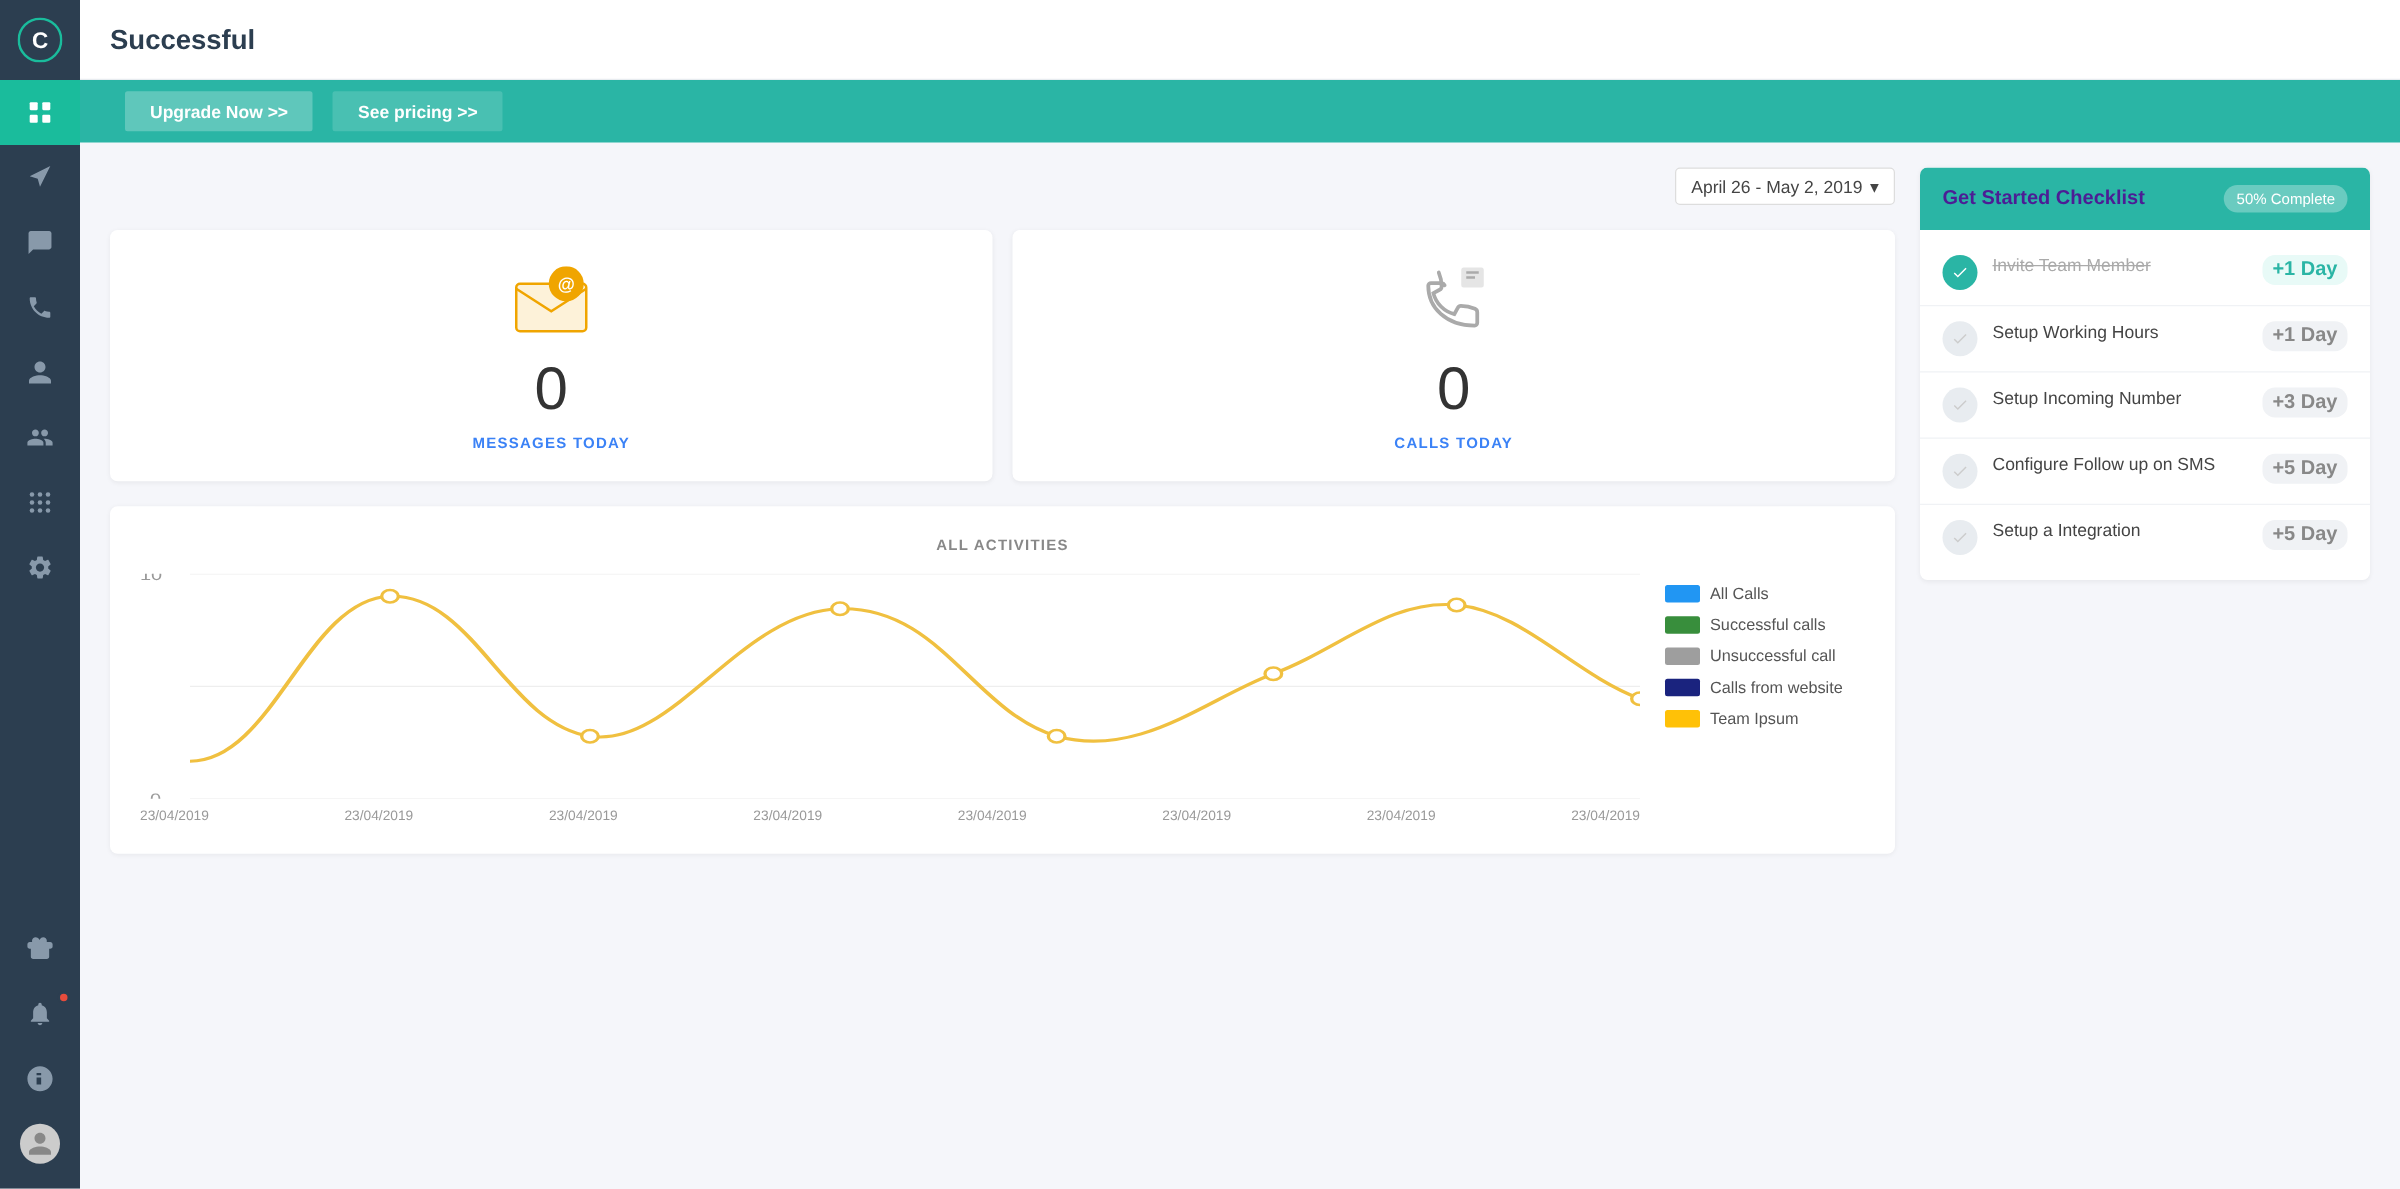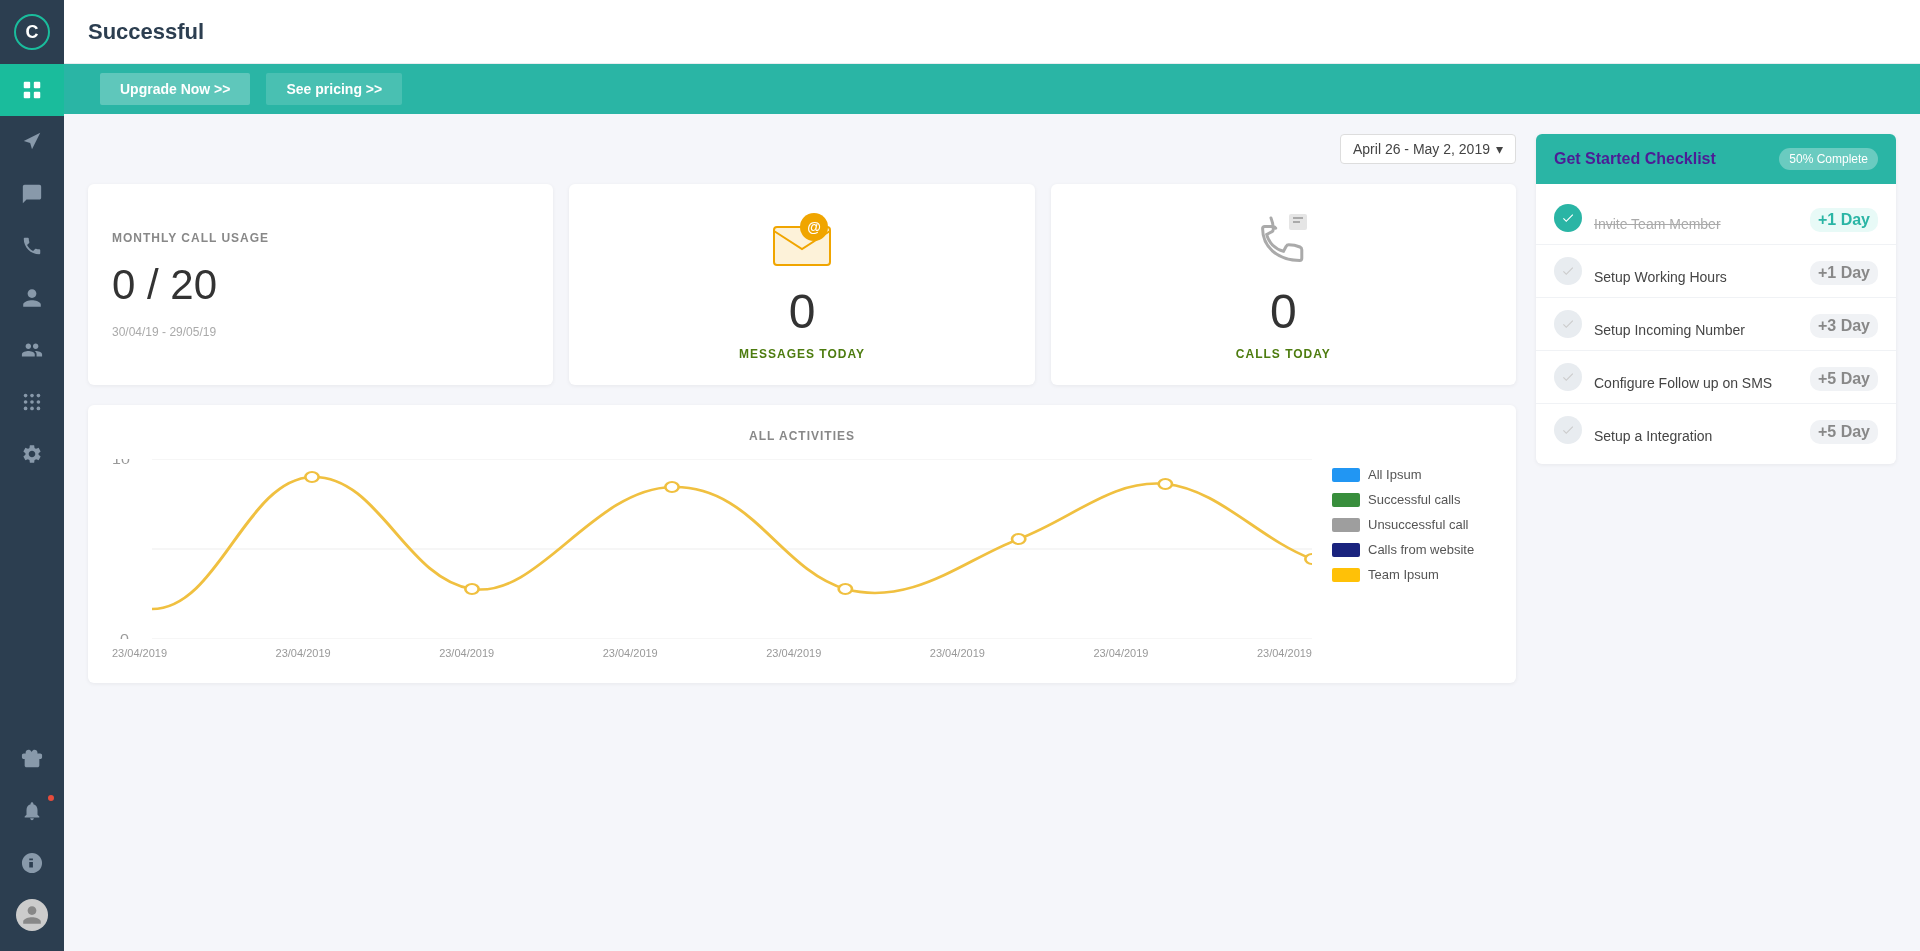--- a/index.html
+++ b/index.html
@@ -265,7 +265,7 @@
     }
     .checklist-item {
       display: flex;
-      align-items: flex-end;
+      align-items: flex-start;
       padding: 12px 18px;
       gap: 12px;
       border-bottom: 1px solid #f0f2f5;

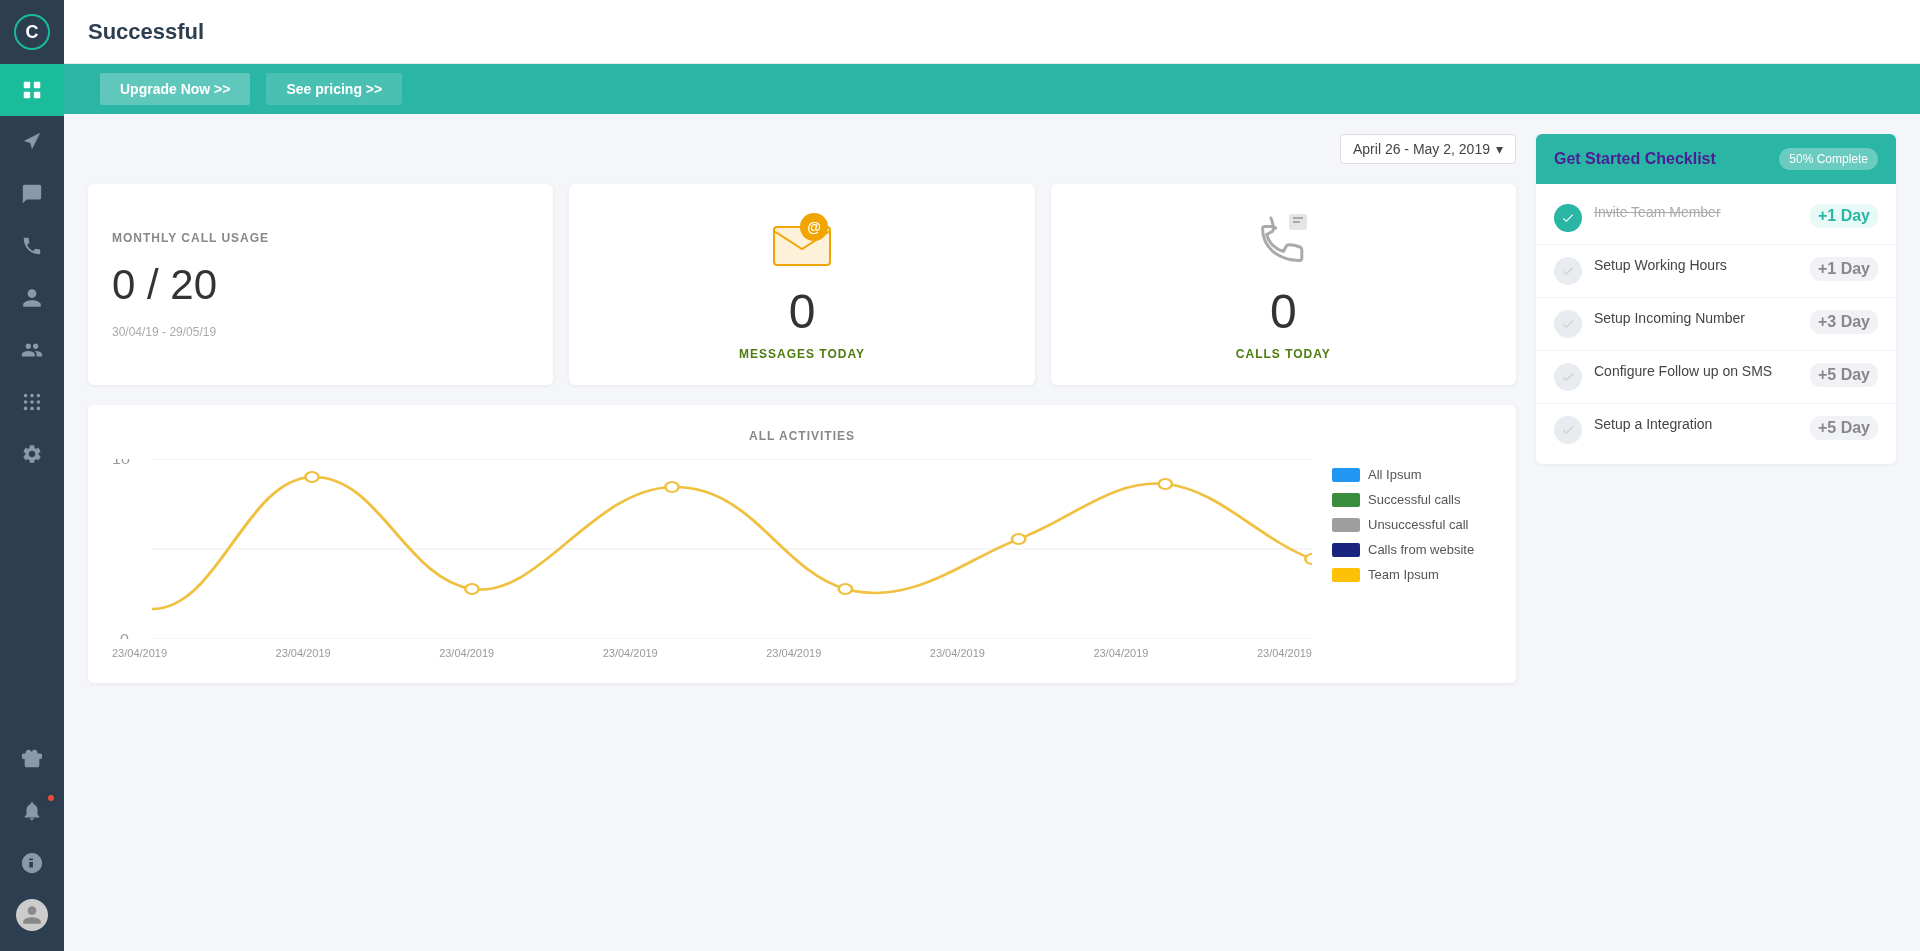--- a/index.html
+++ b/index.html
@@ -432,11 +432,6 @@
 
       <div class="stats-row">
 
-        <div class="stat-card call-usage">
-          <span class="stat-label">MONTHLY CALL USAGE</span>
-          <span class="stat-value">0 / 20</span>
-          <span class="stat-date">30/04/19 - 29/05/19</span>
-        </div>
 
         <div class="stat-card">
 

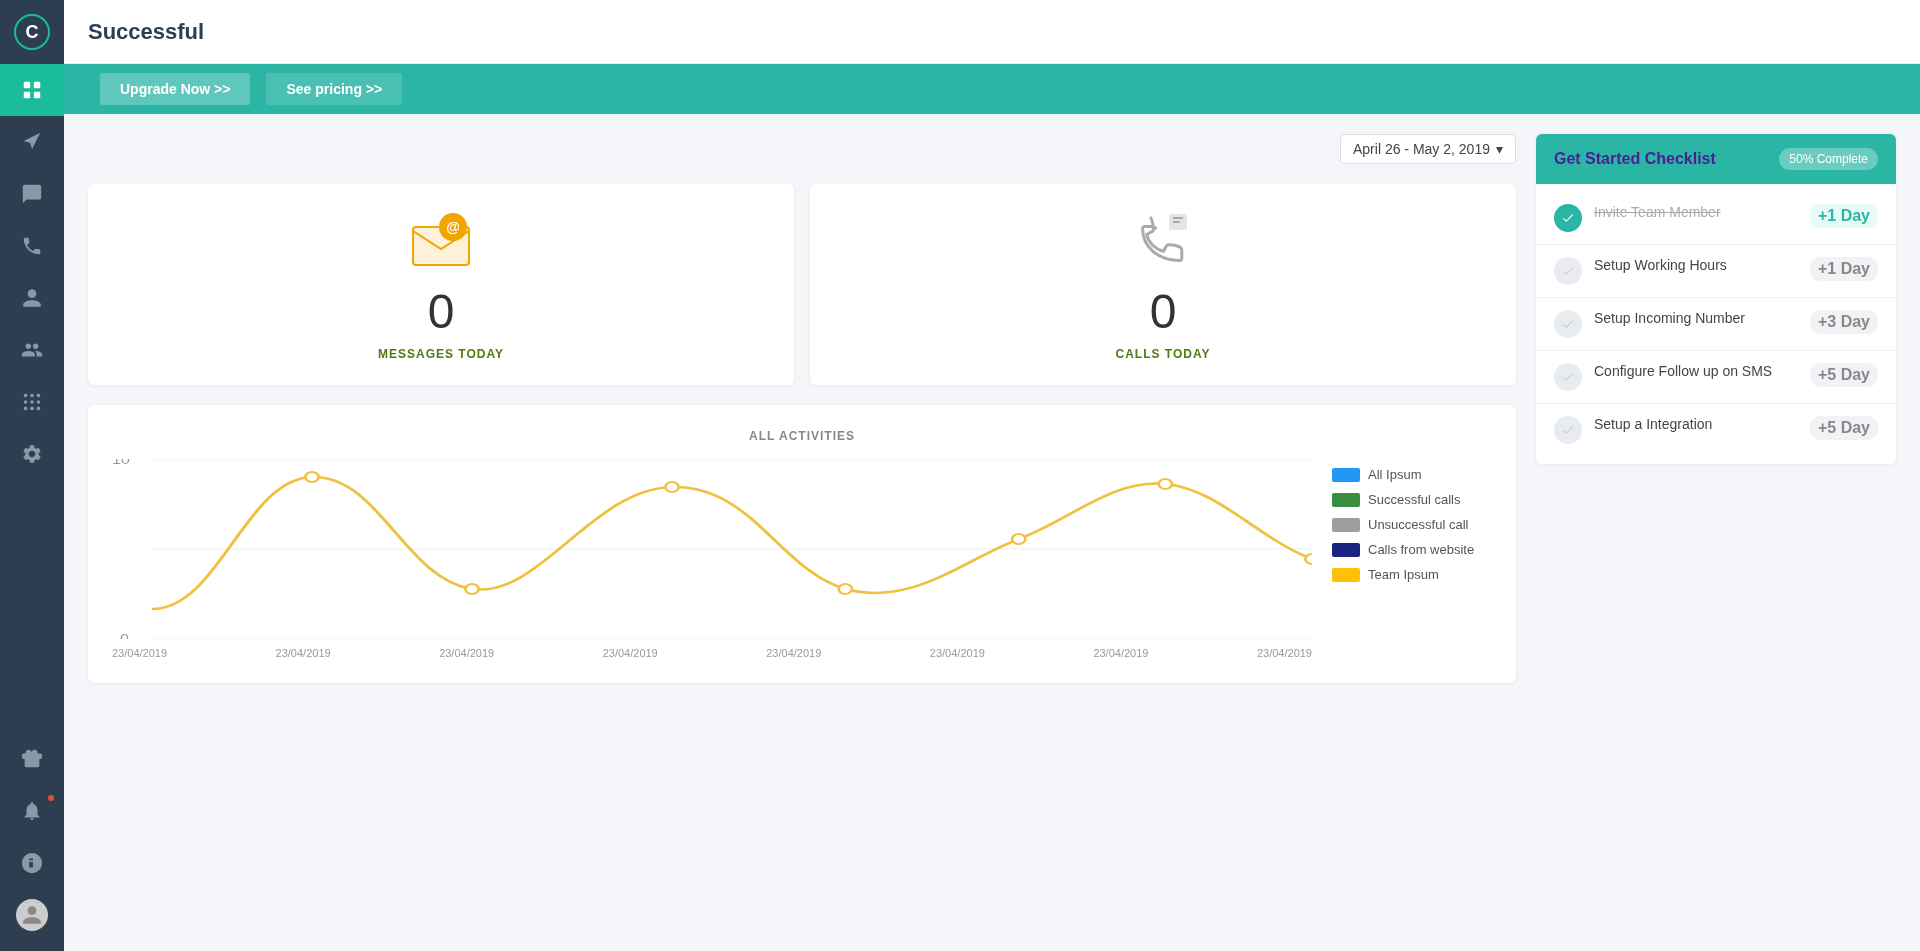--- a/index.html
+++ b/index.html
@@ -183,7 +183,7 @@
       font-size: 12px;
       font-weight: 700;
       letter-spacing: 1px;
-      color: #4d7c0f;
+      color: #3b82f6;
       text-transform: uppercase;
     }
 

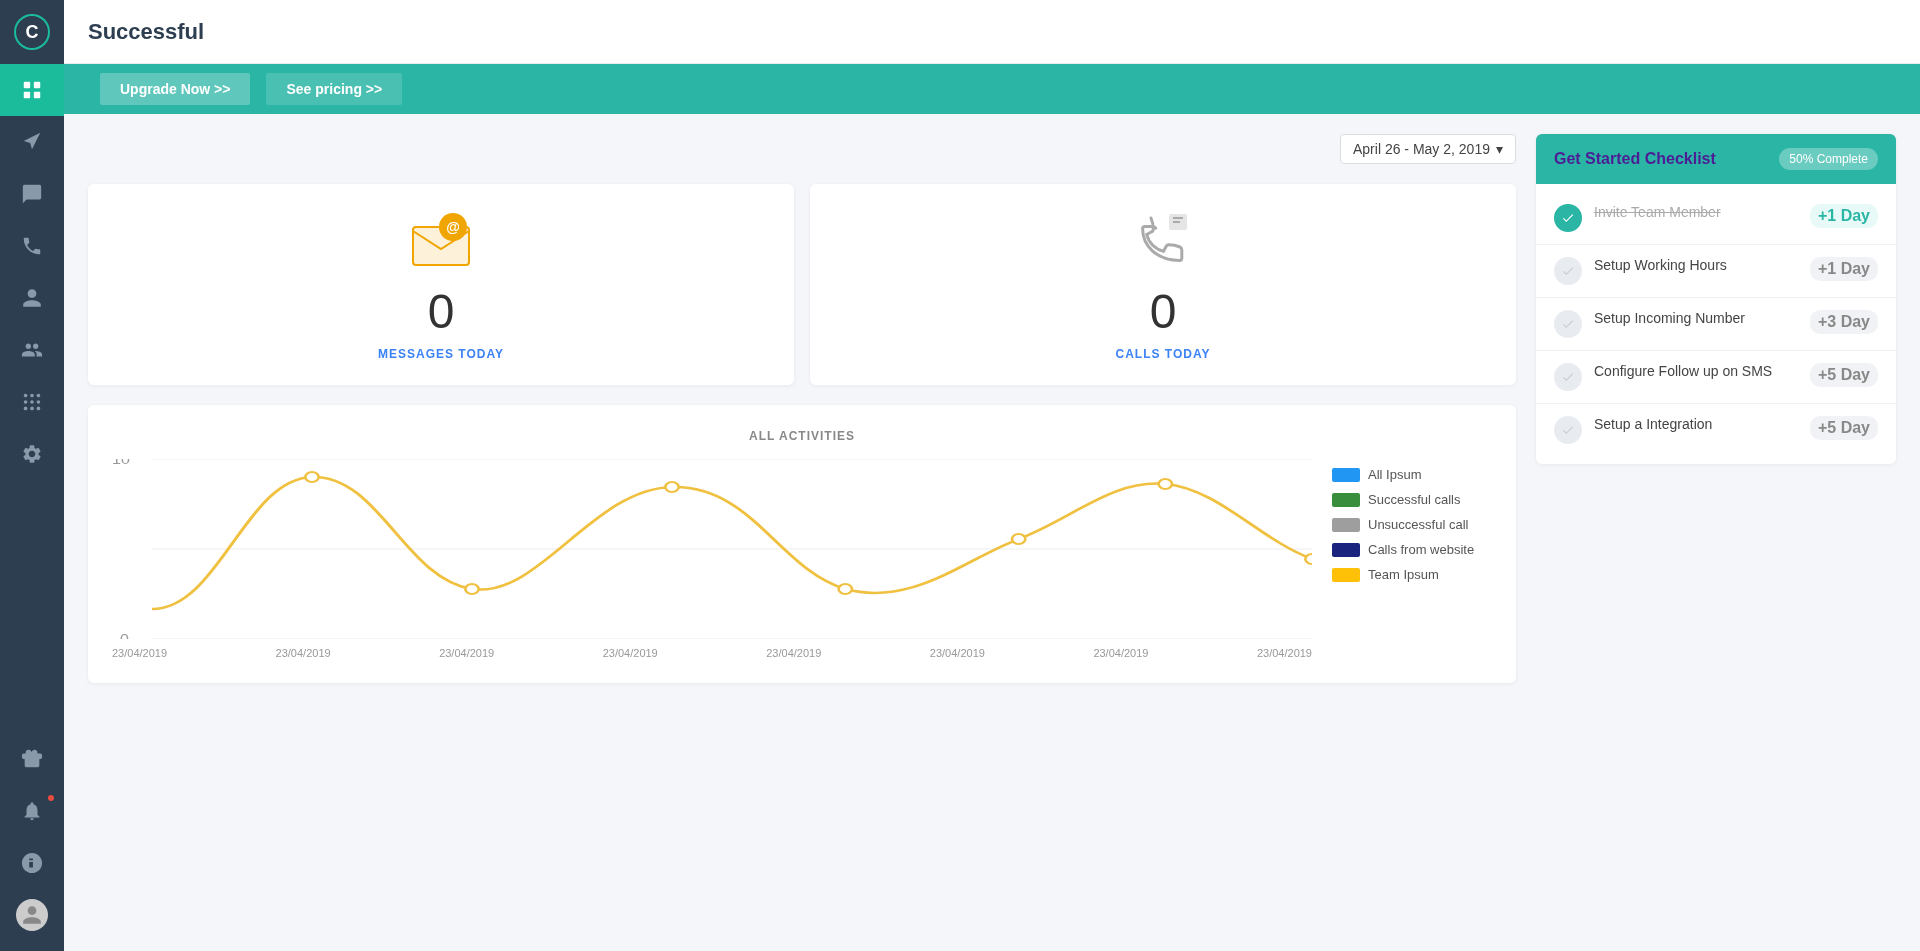--- a/index.html
+++ b/index.html
@@ -501,7 +501,7 @@
           <div class="chart-legend-right">
             <div class="legend-item">
               <div class="legend-swatch" style="background:#2196f3;"></div>
-              <span>All Ipsum</span>
+              <span>All Calls</span>
             </div>
             <div class="legend-item">
               <div class="legend-swatch" style="background:#388e3c;"></div>

